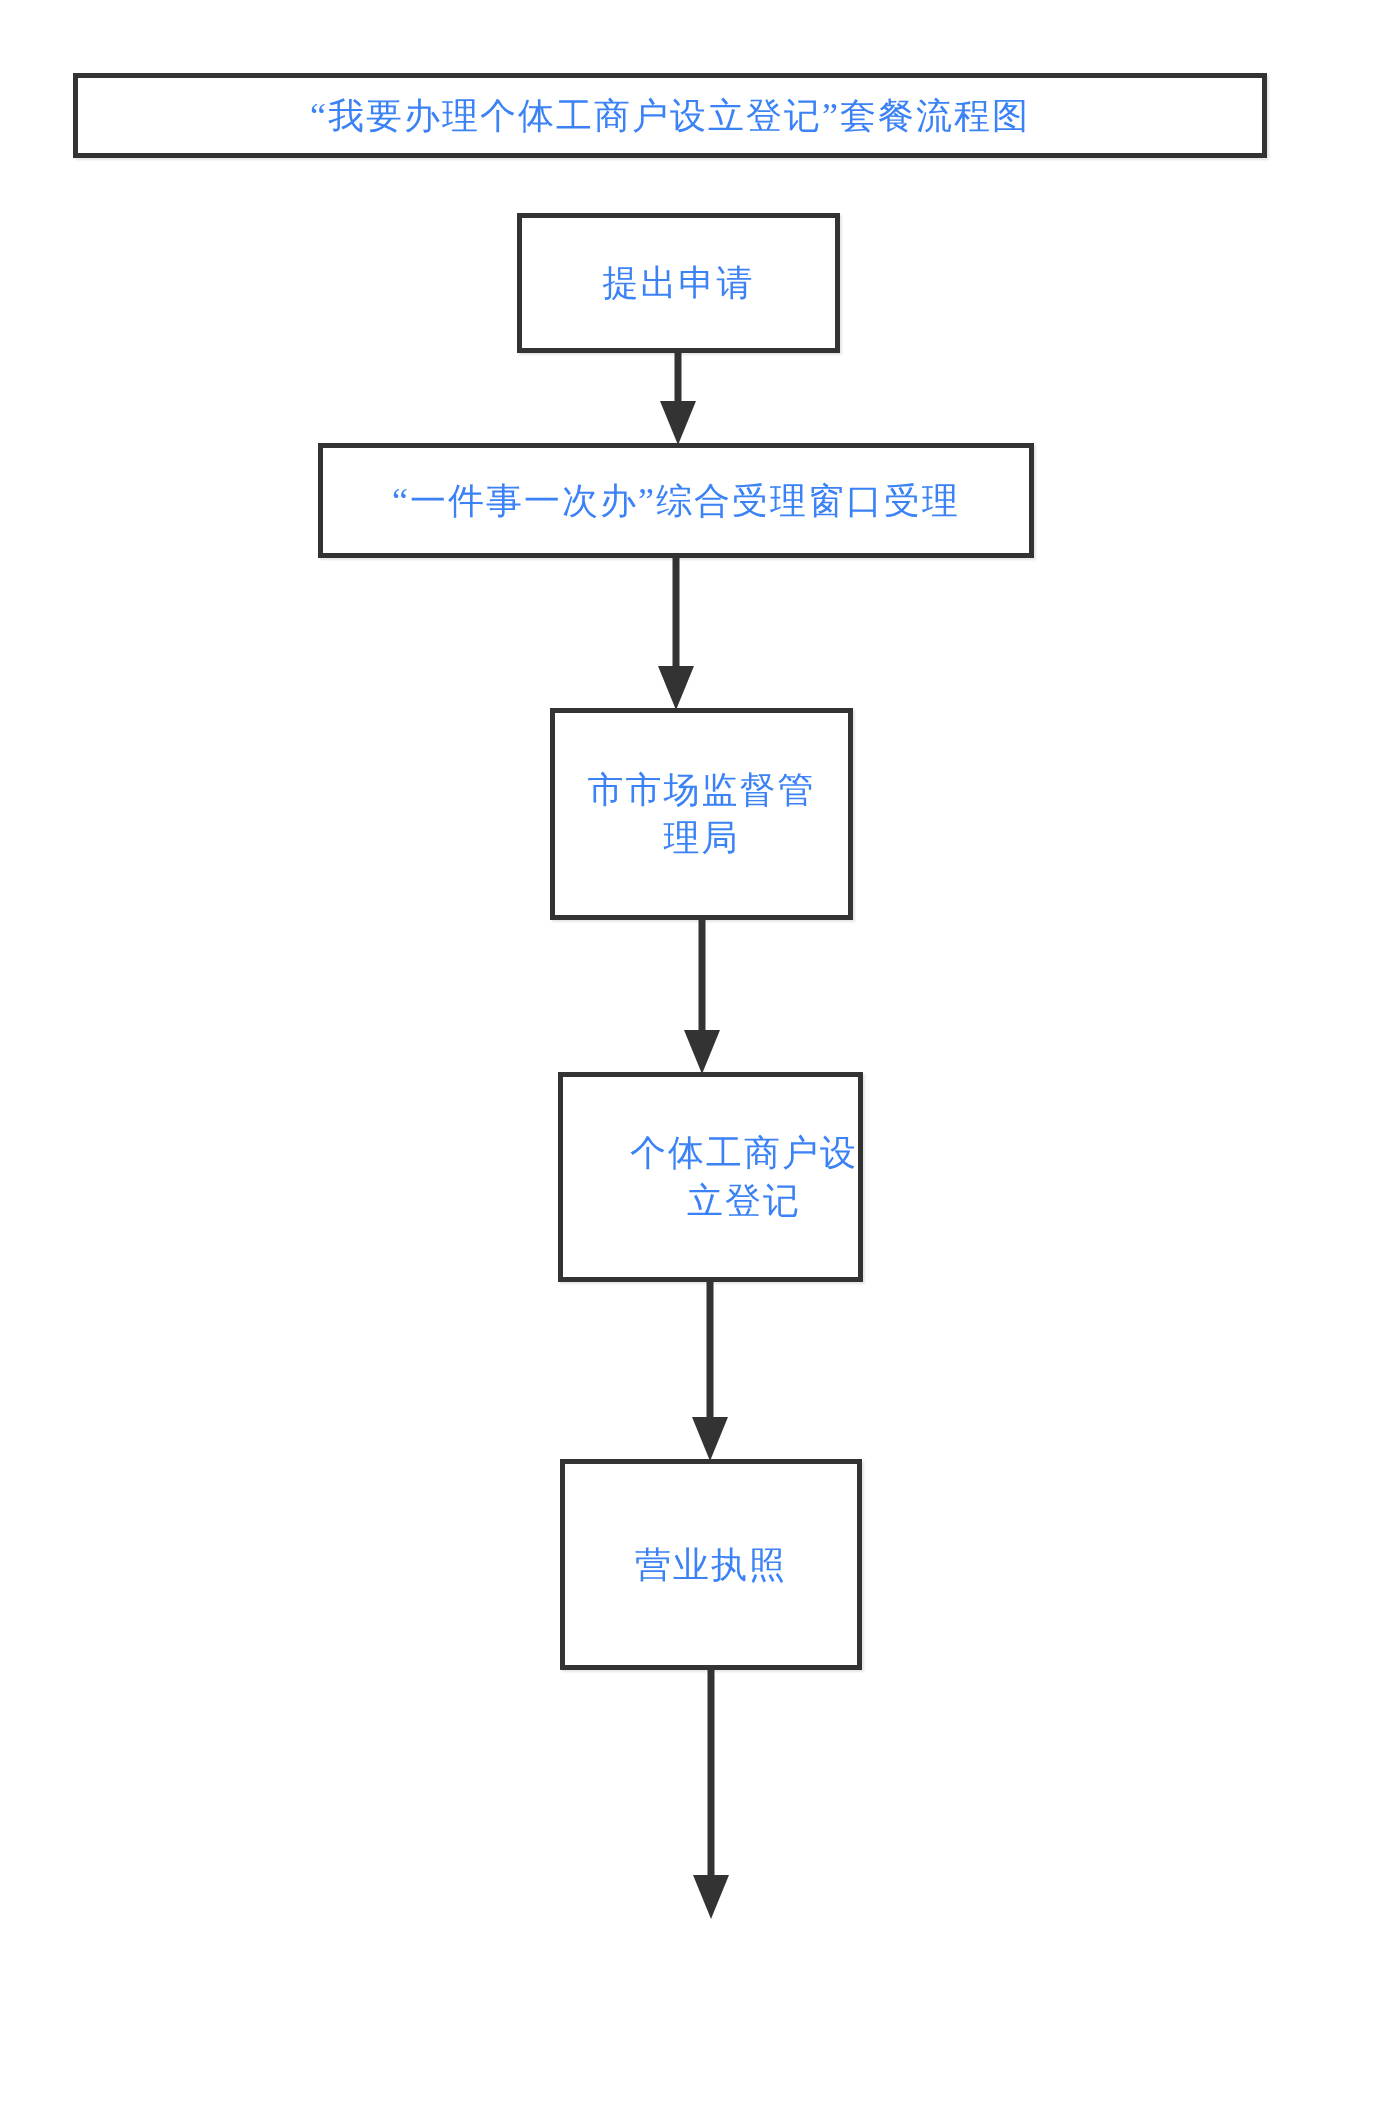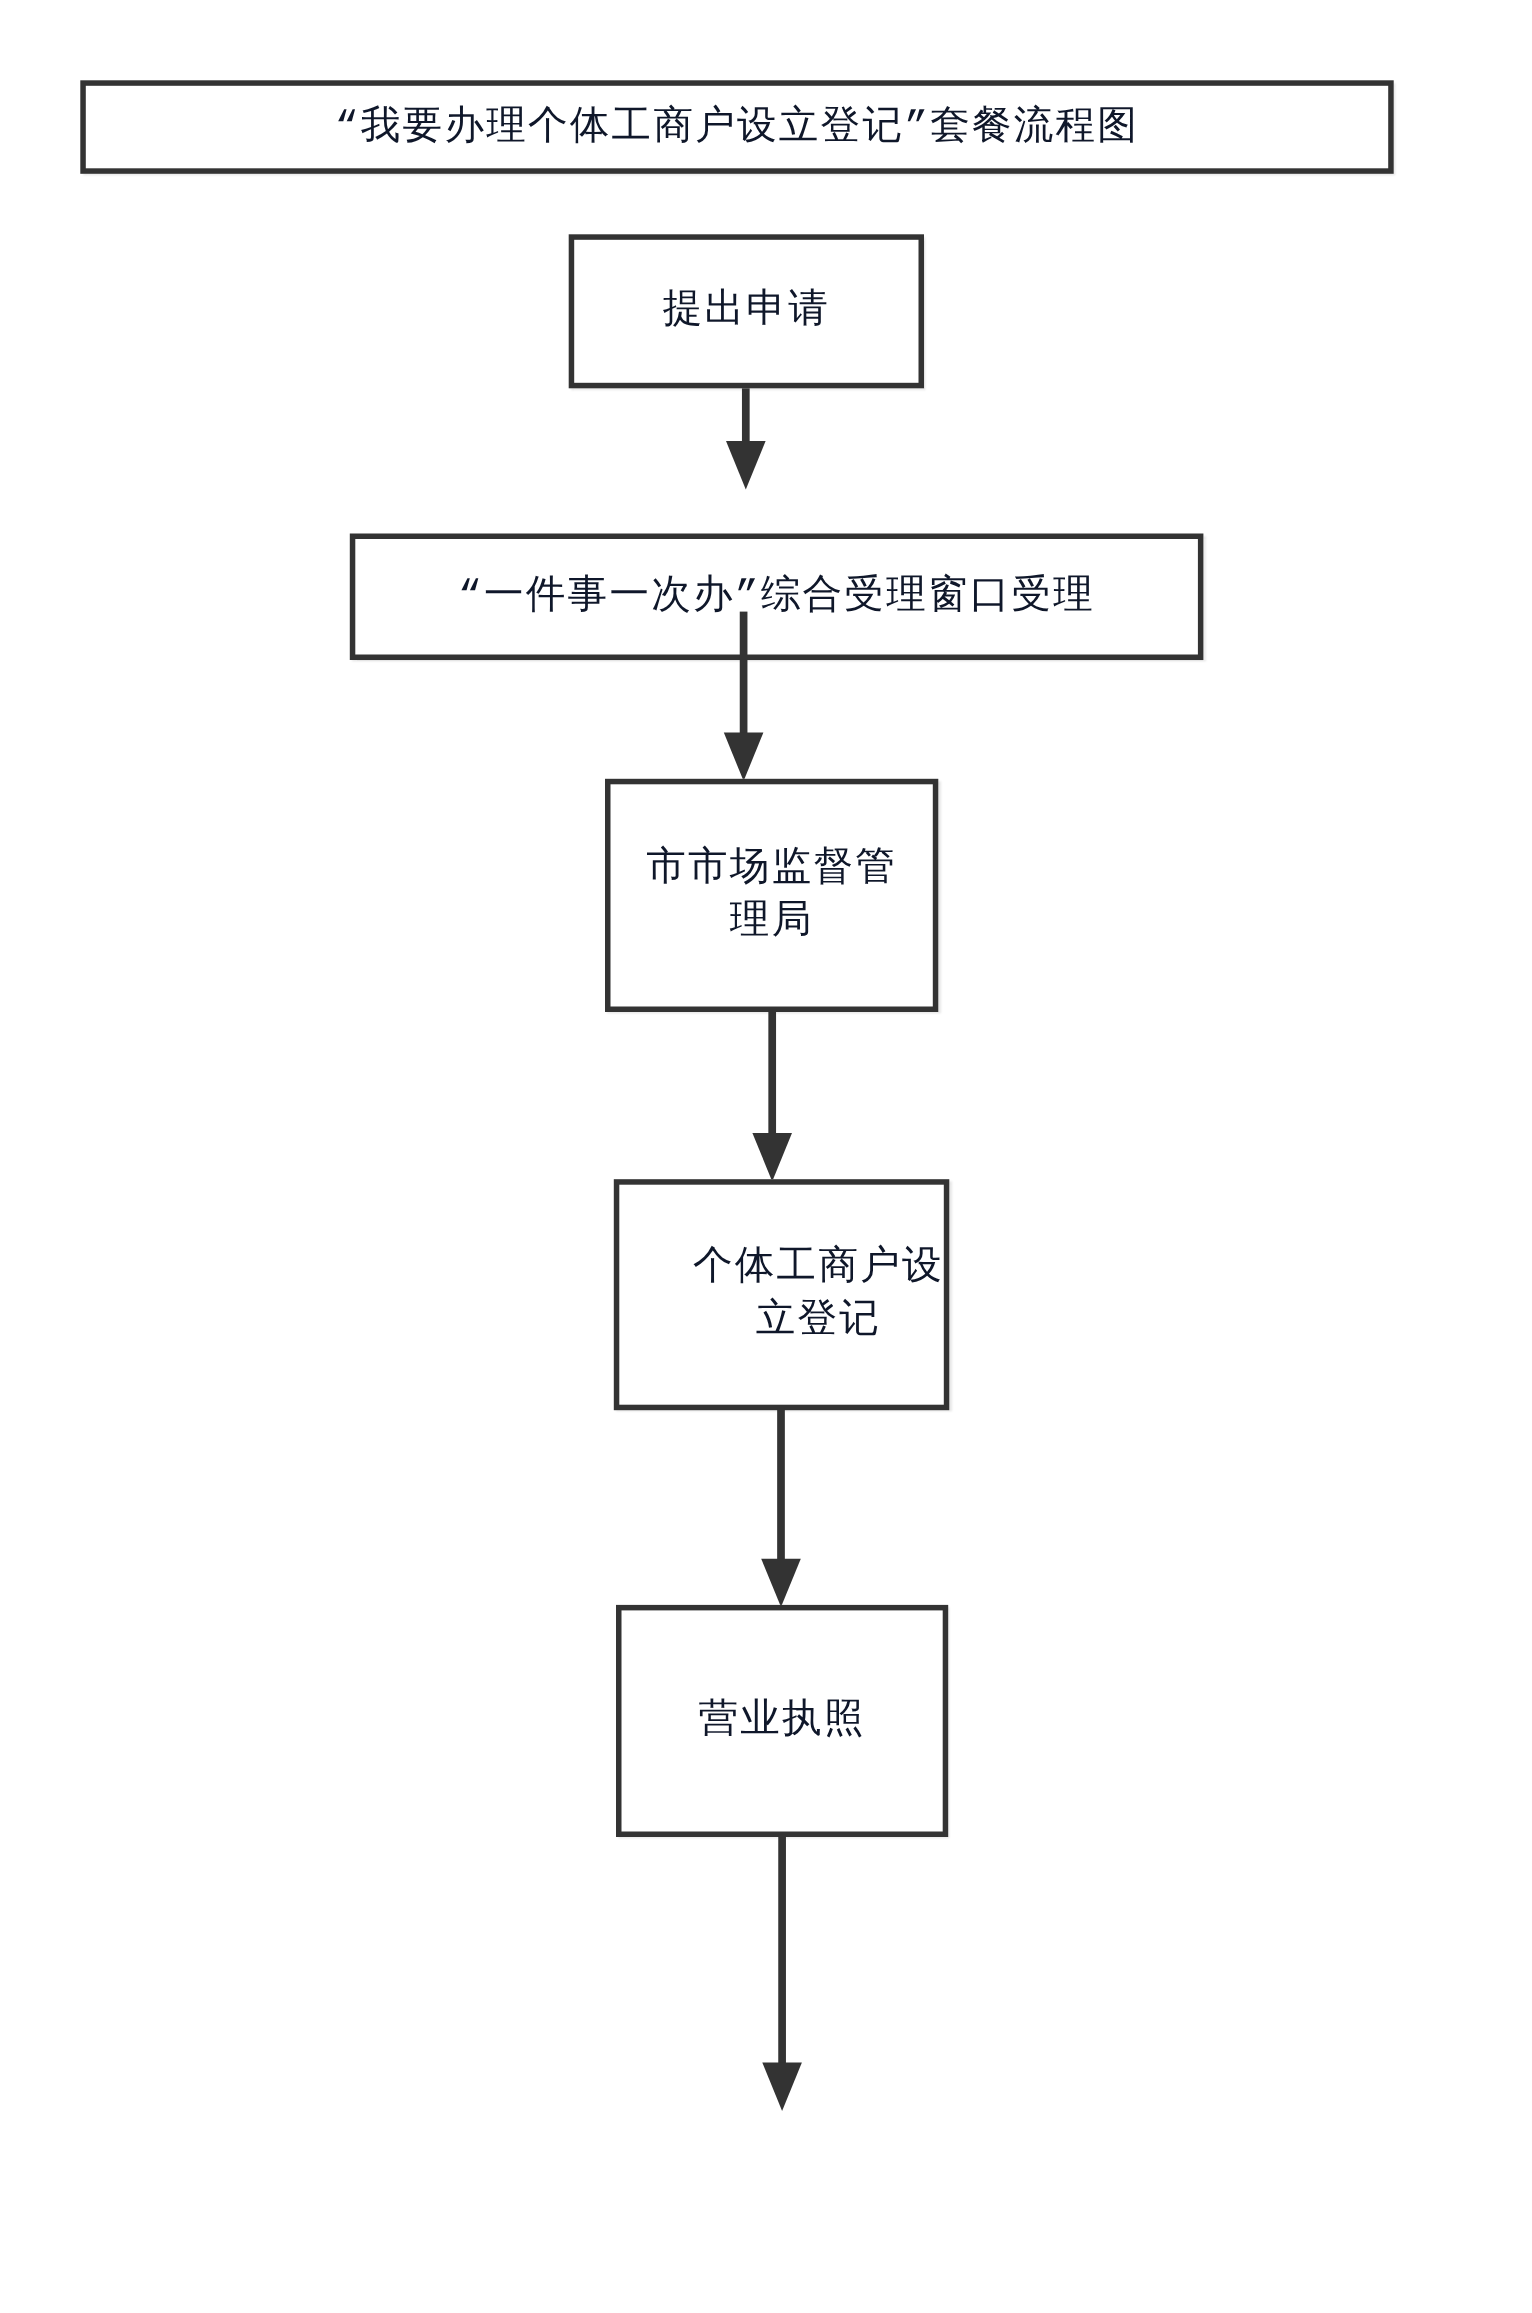--- a/index.html
+++ b/index.html
@@ -12,8 +12,8 @@
     width: 1393px;
     height: 2103px;
     background: #ffffff;
-    font-family: Liberation Mono, monospace;
-    color: #0f172a;
+    font-family: Liberation Serif, serif;
+    color: #3b82f6;
     overflow: hidden;
   }
   .box {

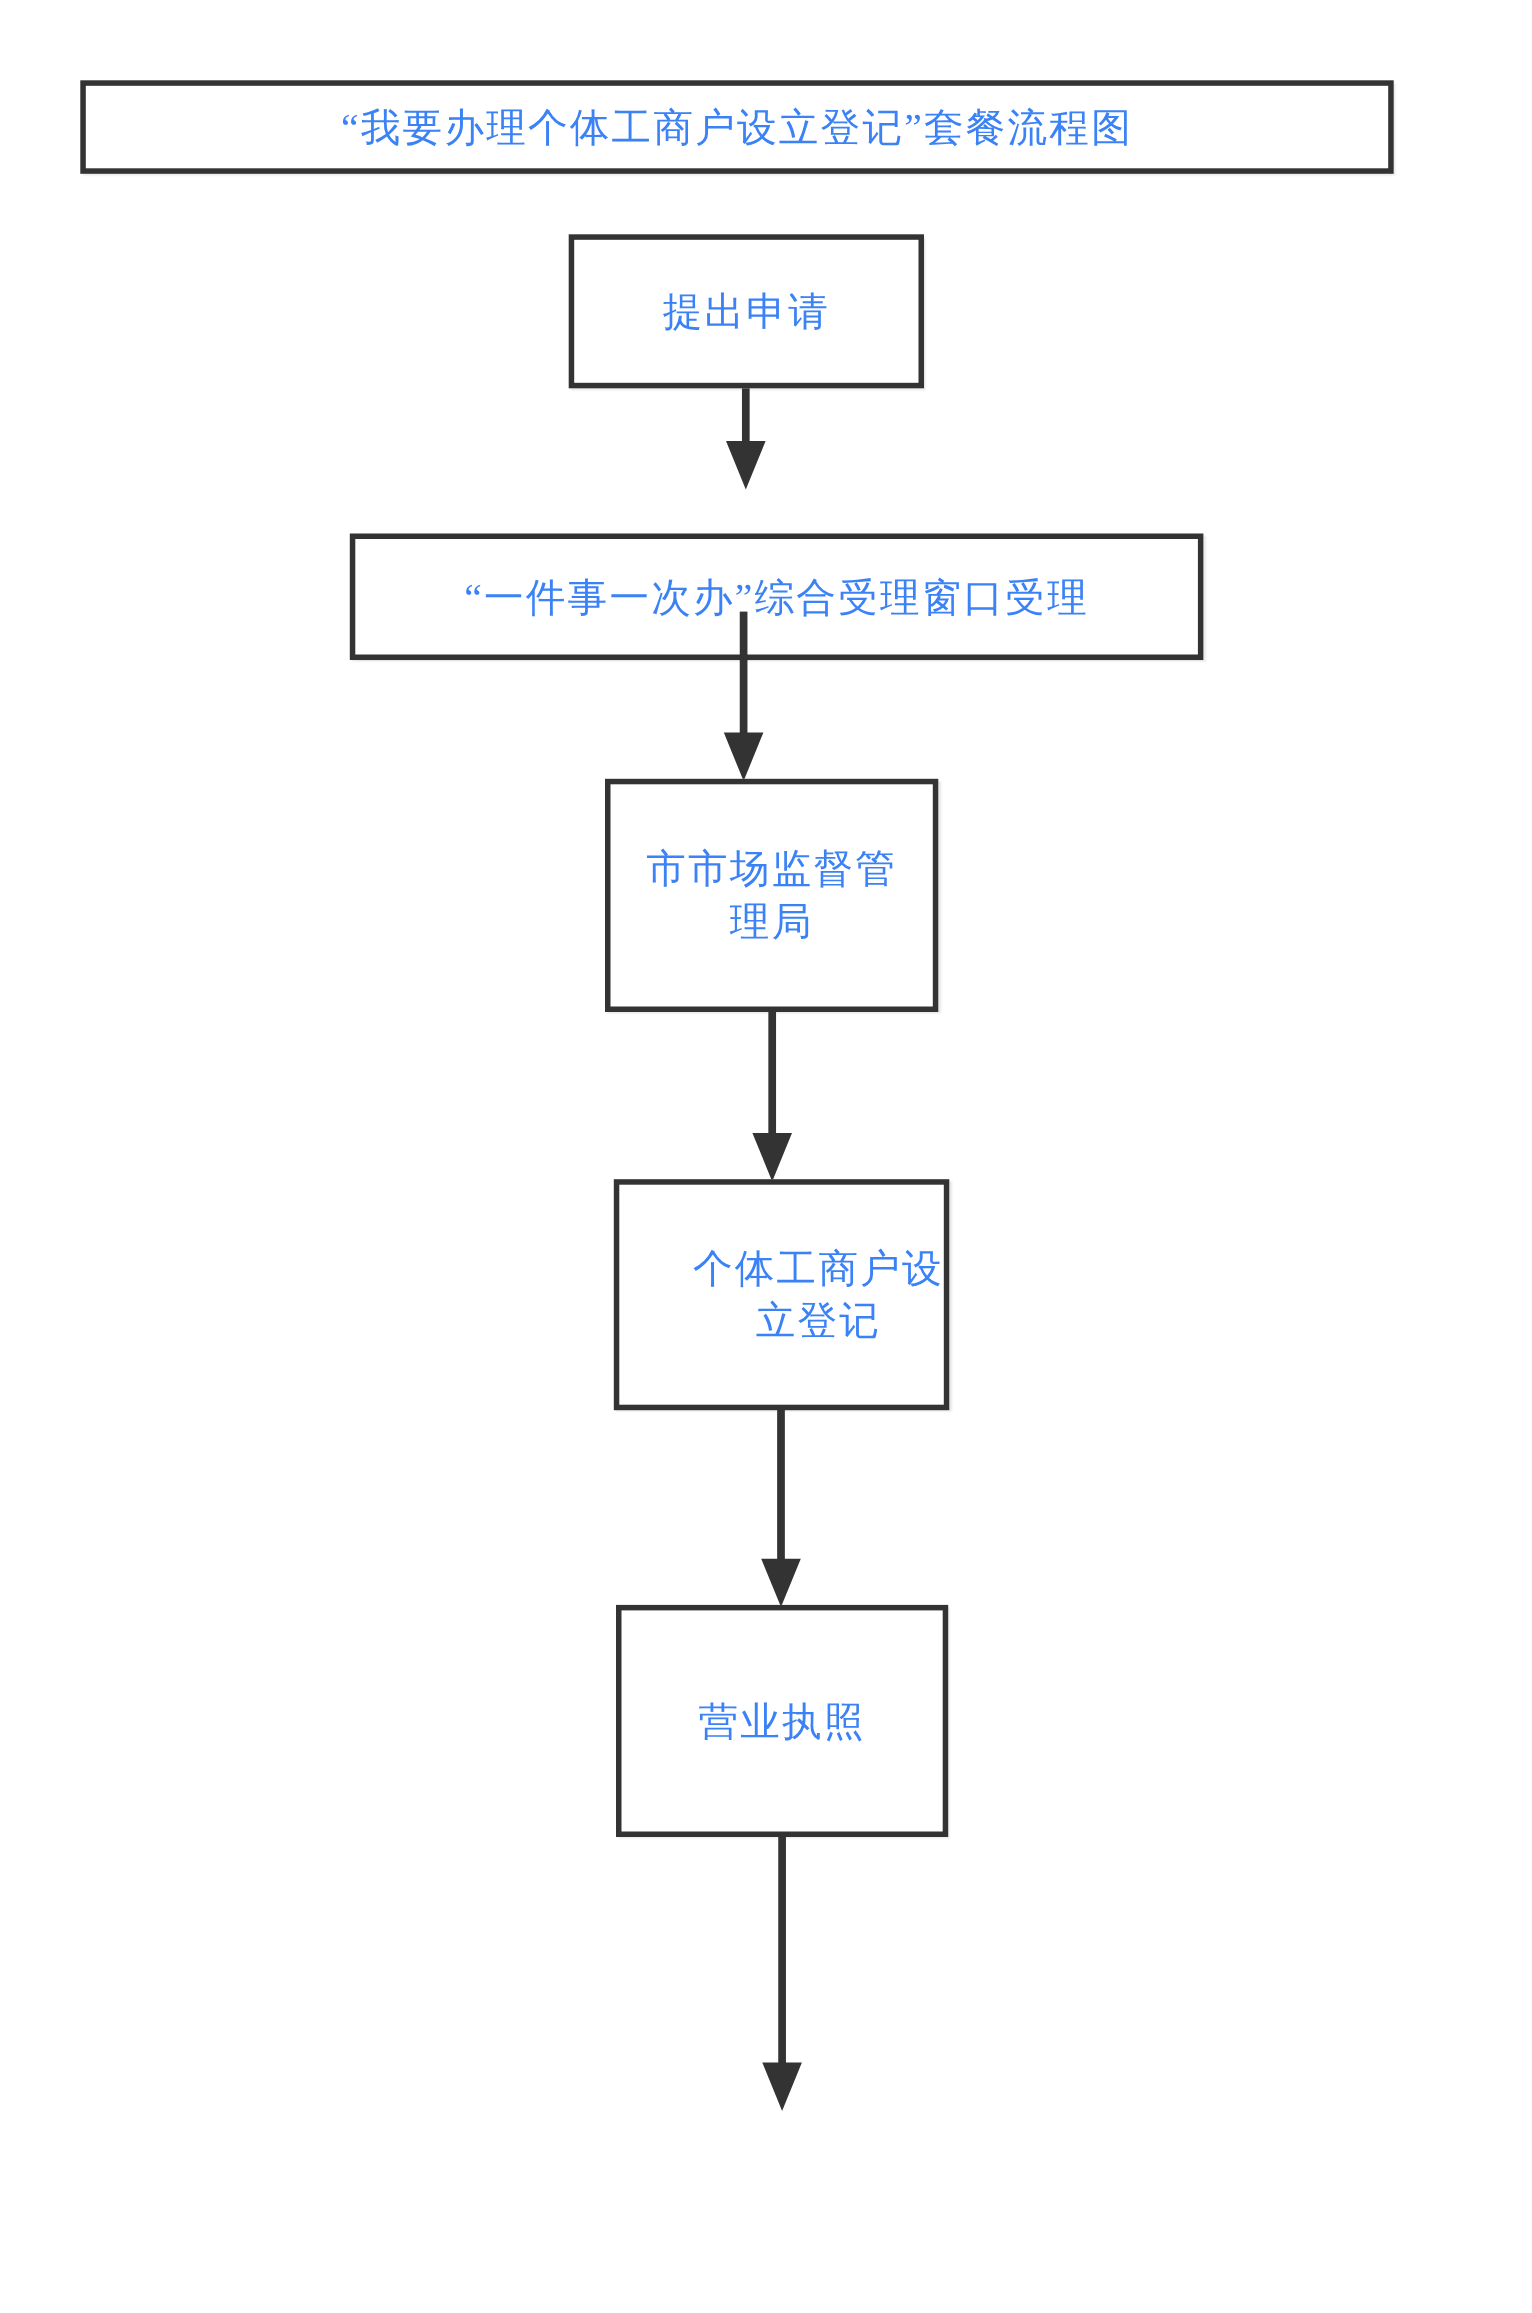--- a/index.html
+++ b/index.html
@@ -34,7 +34,7 @@
   .box .label { display: block; }
   #title-box   { left: 73px;  top: 73px;   width: 1194px; height: 85px;  }
   #node-apply  { left: 517px; top: 213px;  width: 323px;  height: 140px; }
-  #node-accept { left: 318px; top: 443px;  width: 776px;  height: 115px; margin-top: 42px; }
+  #node-accept { left: 318px; top: 443px;  width: 716px;  height: 115px; }
   #node-bureau { left: 550px; top: 708px;  width: 303px;  height: 212px; }
   #node-reg    { left: 558px; top: 1072px; width: 305px;  height: 210px; justify-content: flex-end; }
   #node-license{ left: 560px; top: 1459px; width: 302px;  height: 211px; text-align: right; }

